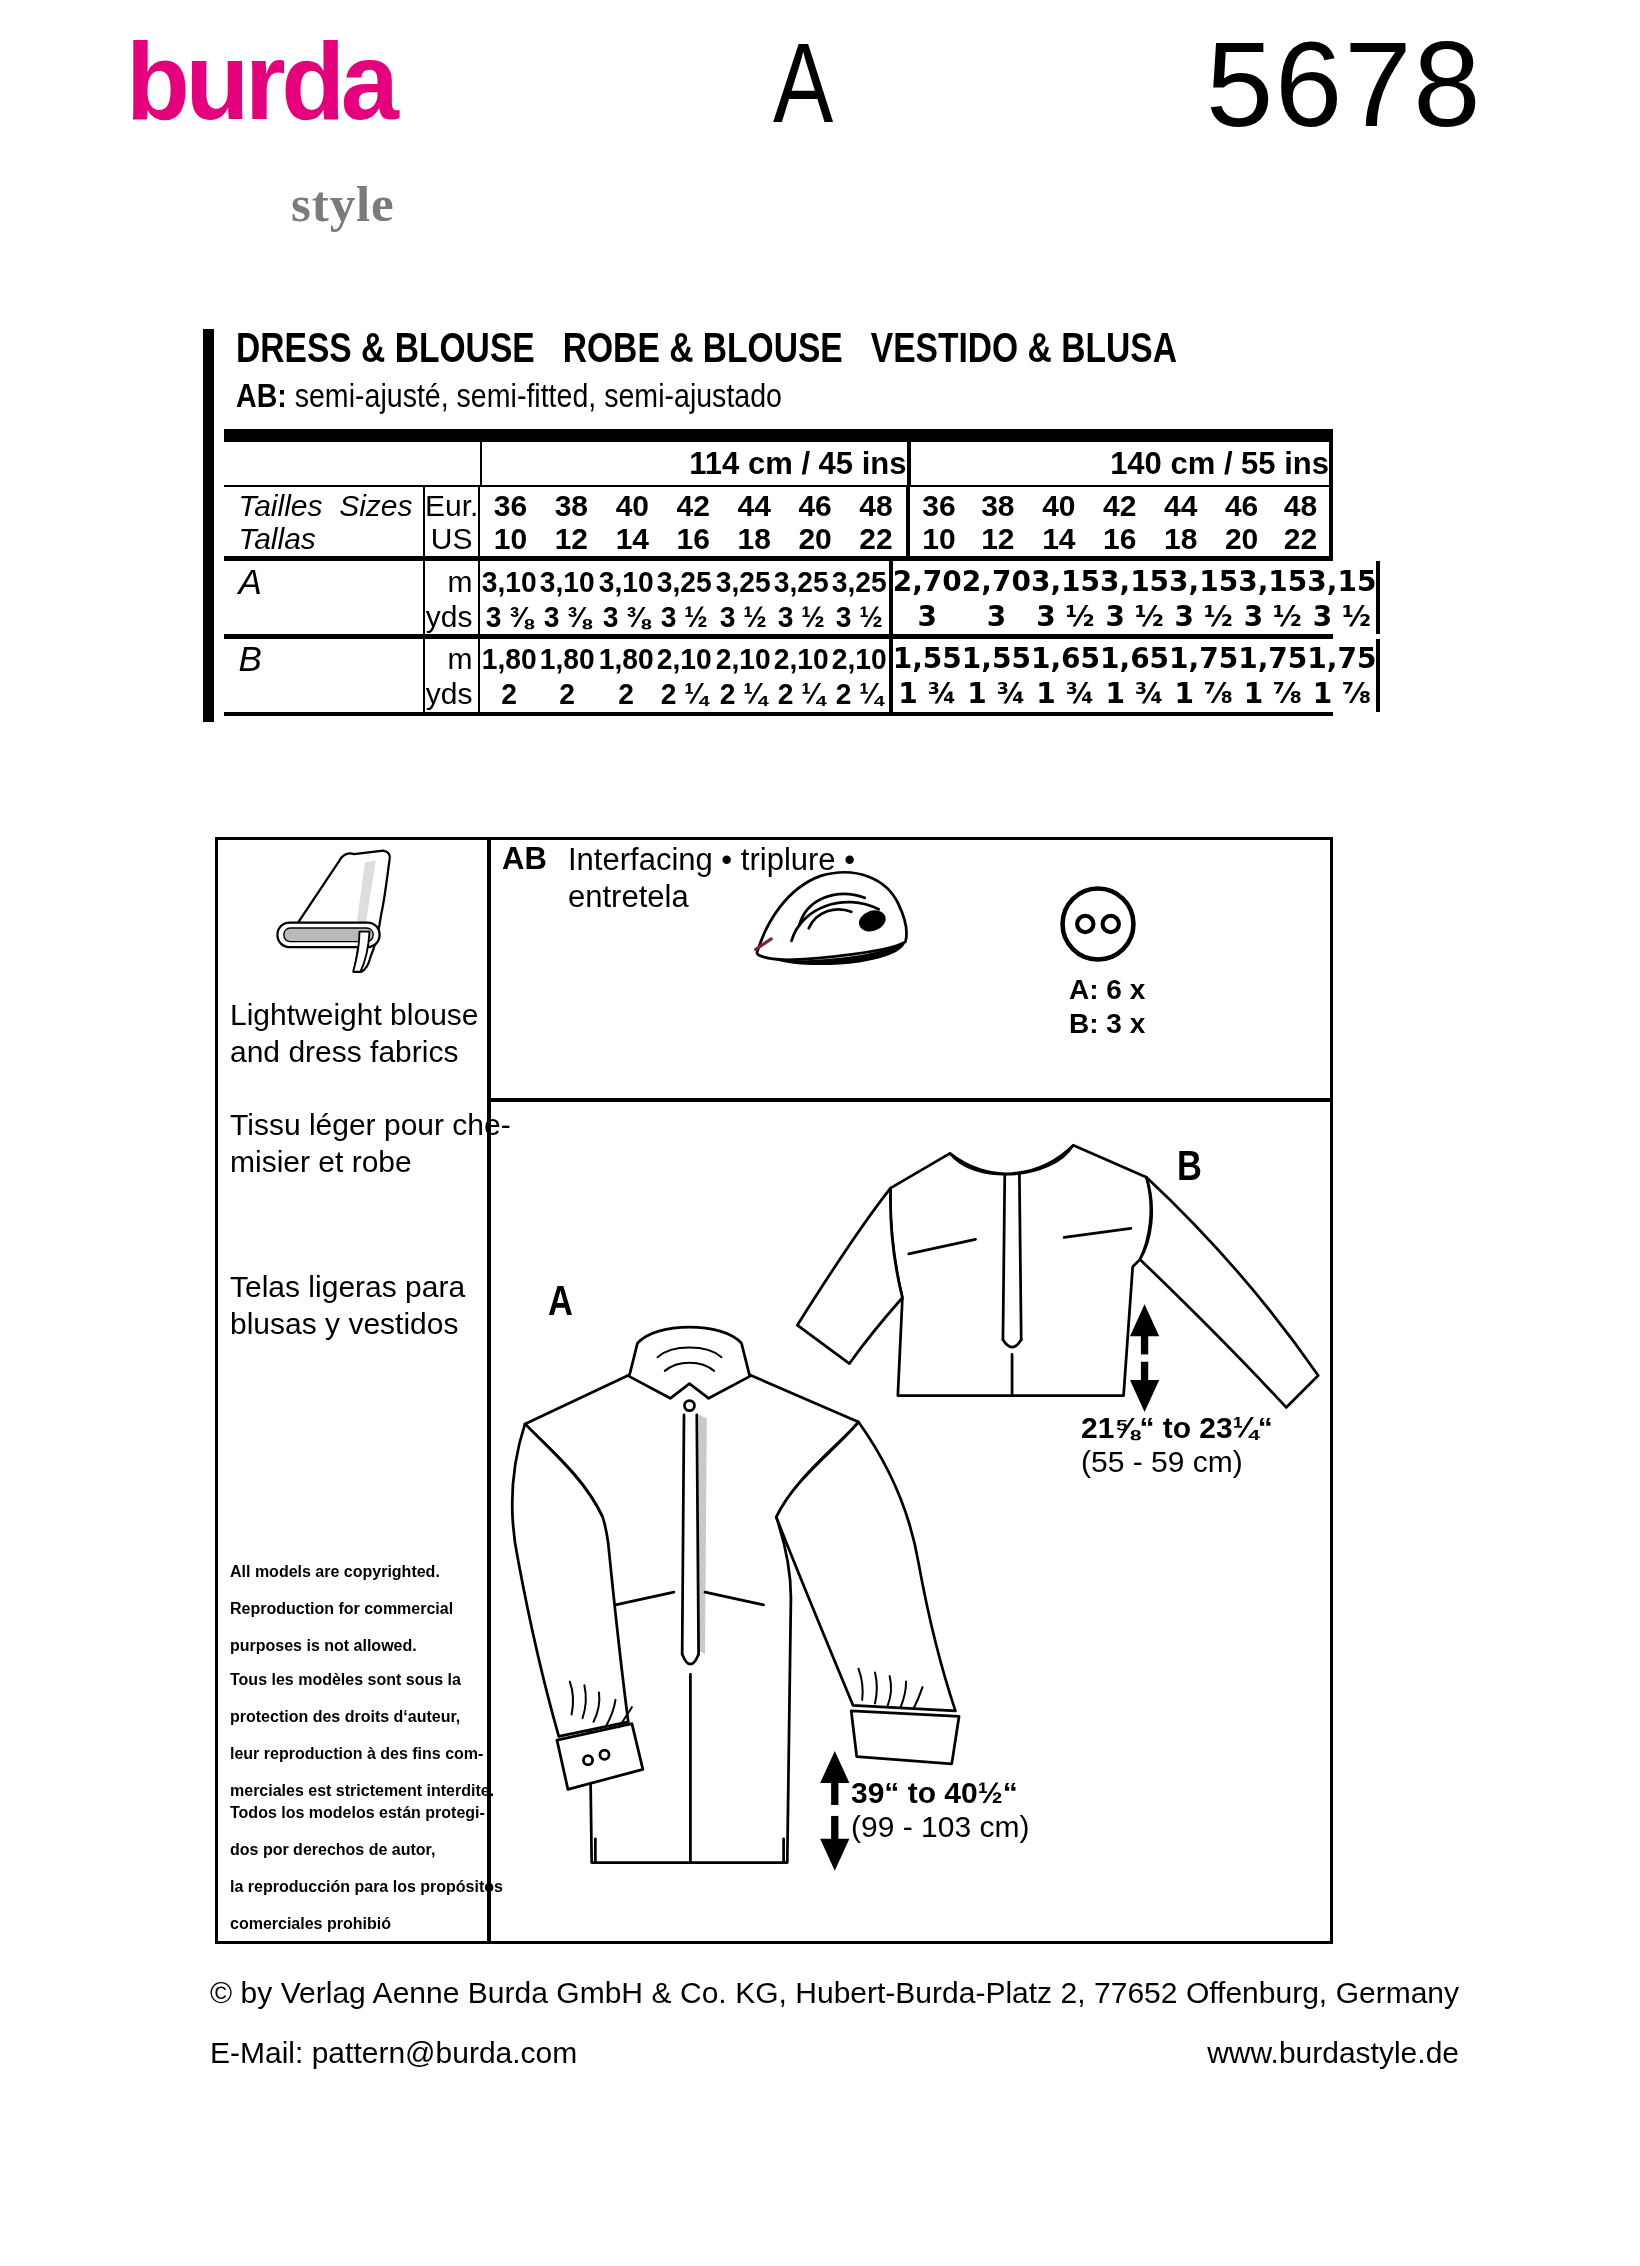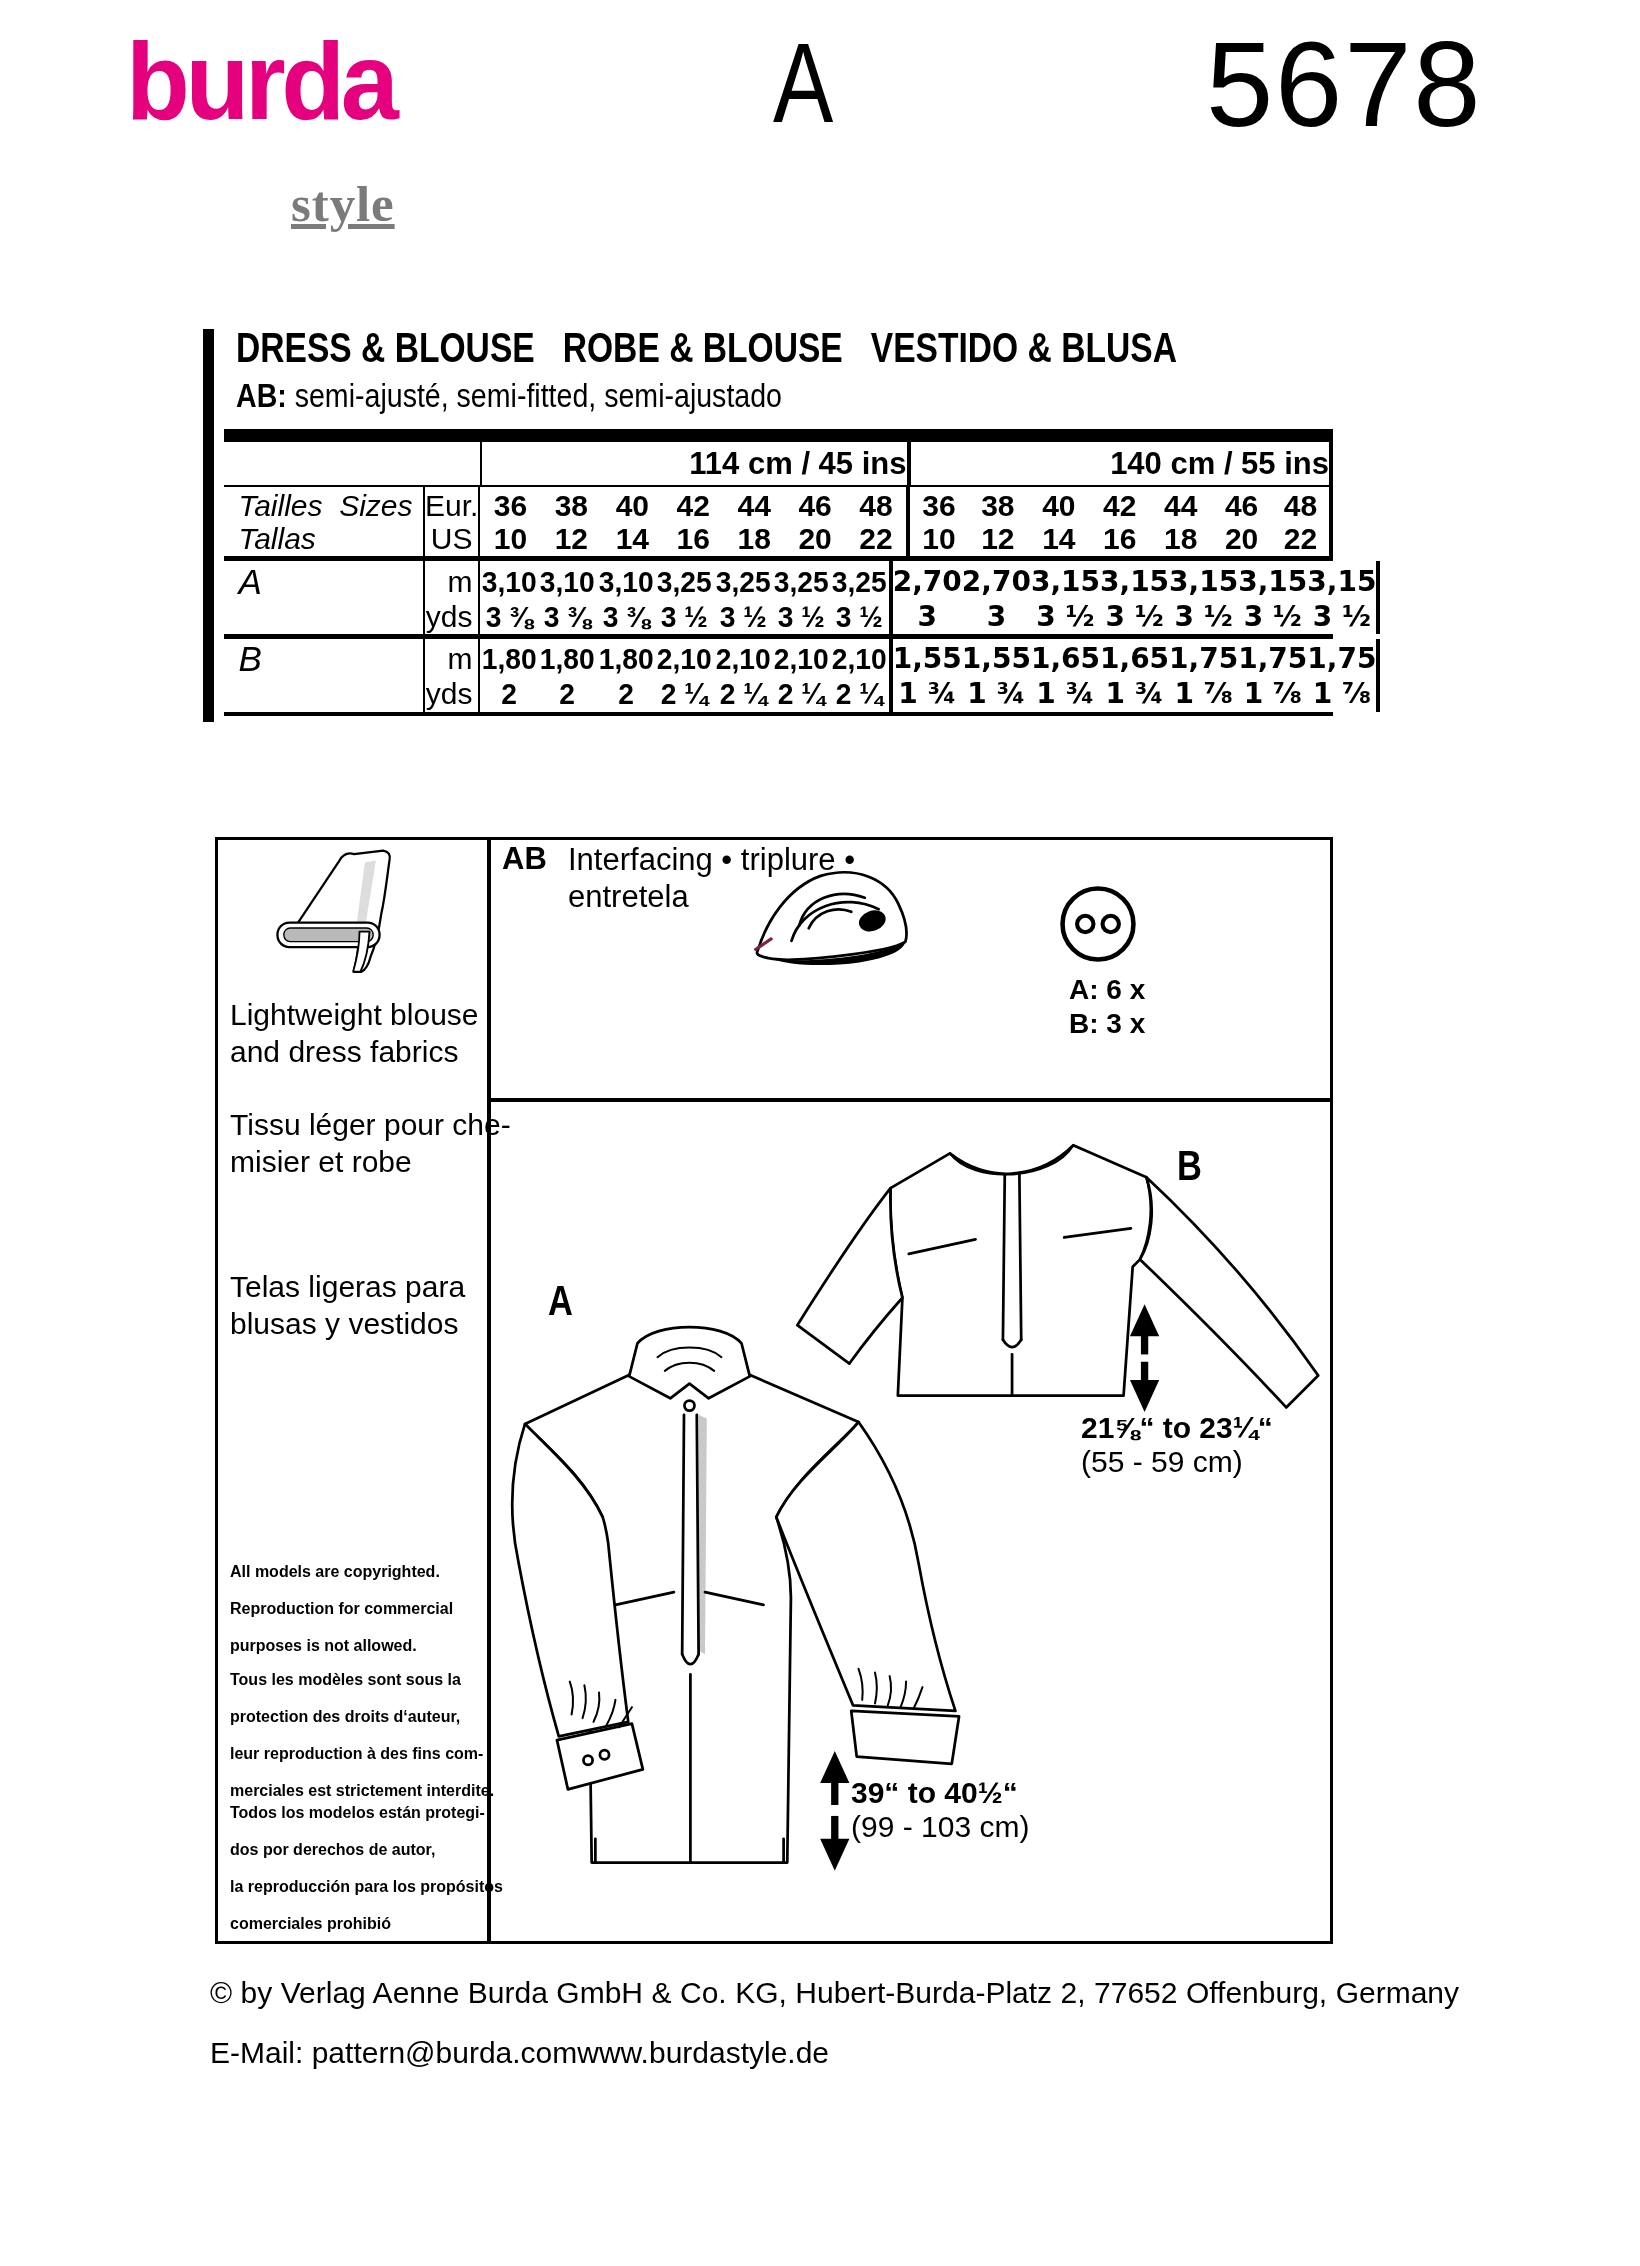--- a/index.html
+++ b/index.html
@@ -92,7 +92,7 @@
 <div id="page">
 
   <div class="abs logo-burda" style="color: rgb(229, 0, 125);">burda</div>
-  <div class="abs logo-style" style="color: rgb(123, 123, 123); text-decoration: underline;">style</div>
+  <div class="abs logo-style" style="color: rgb(123, 123, 123);">style</div>
   <div class="abs view-letter">A</div>
   <div class="abs pattern-number">5678</div>
 

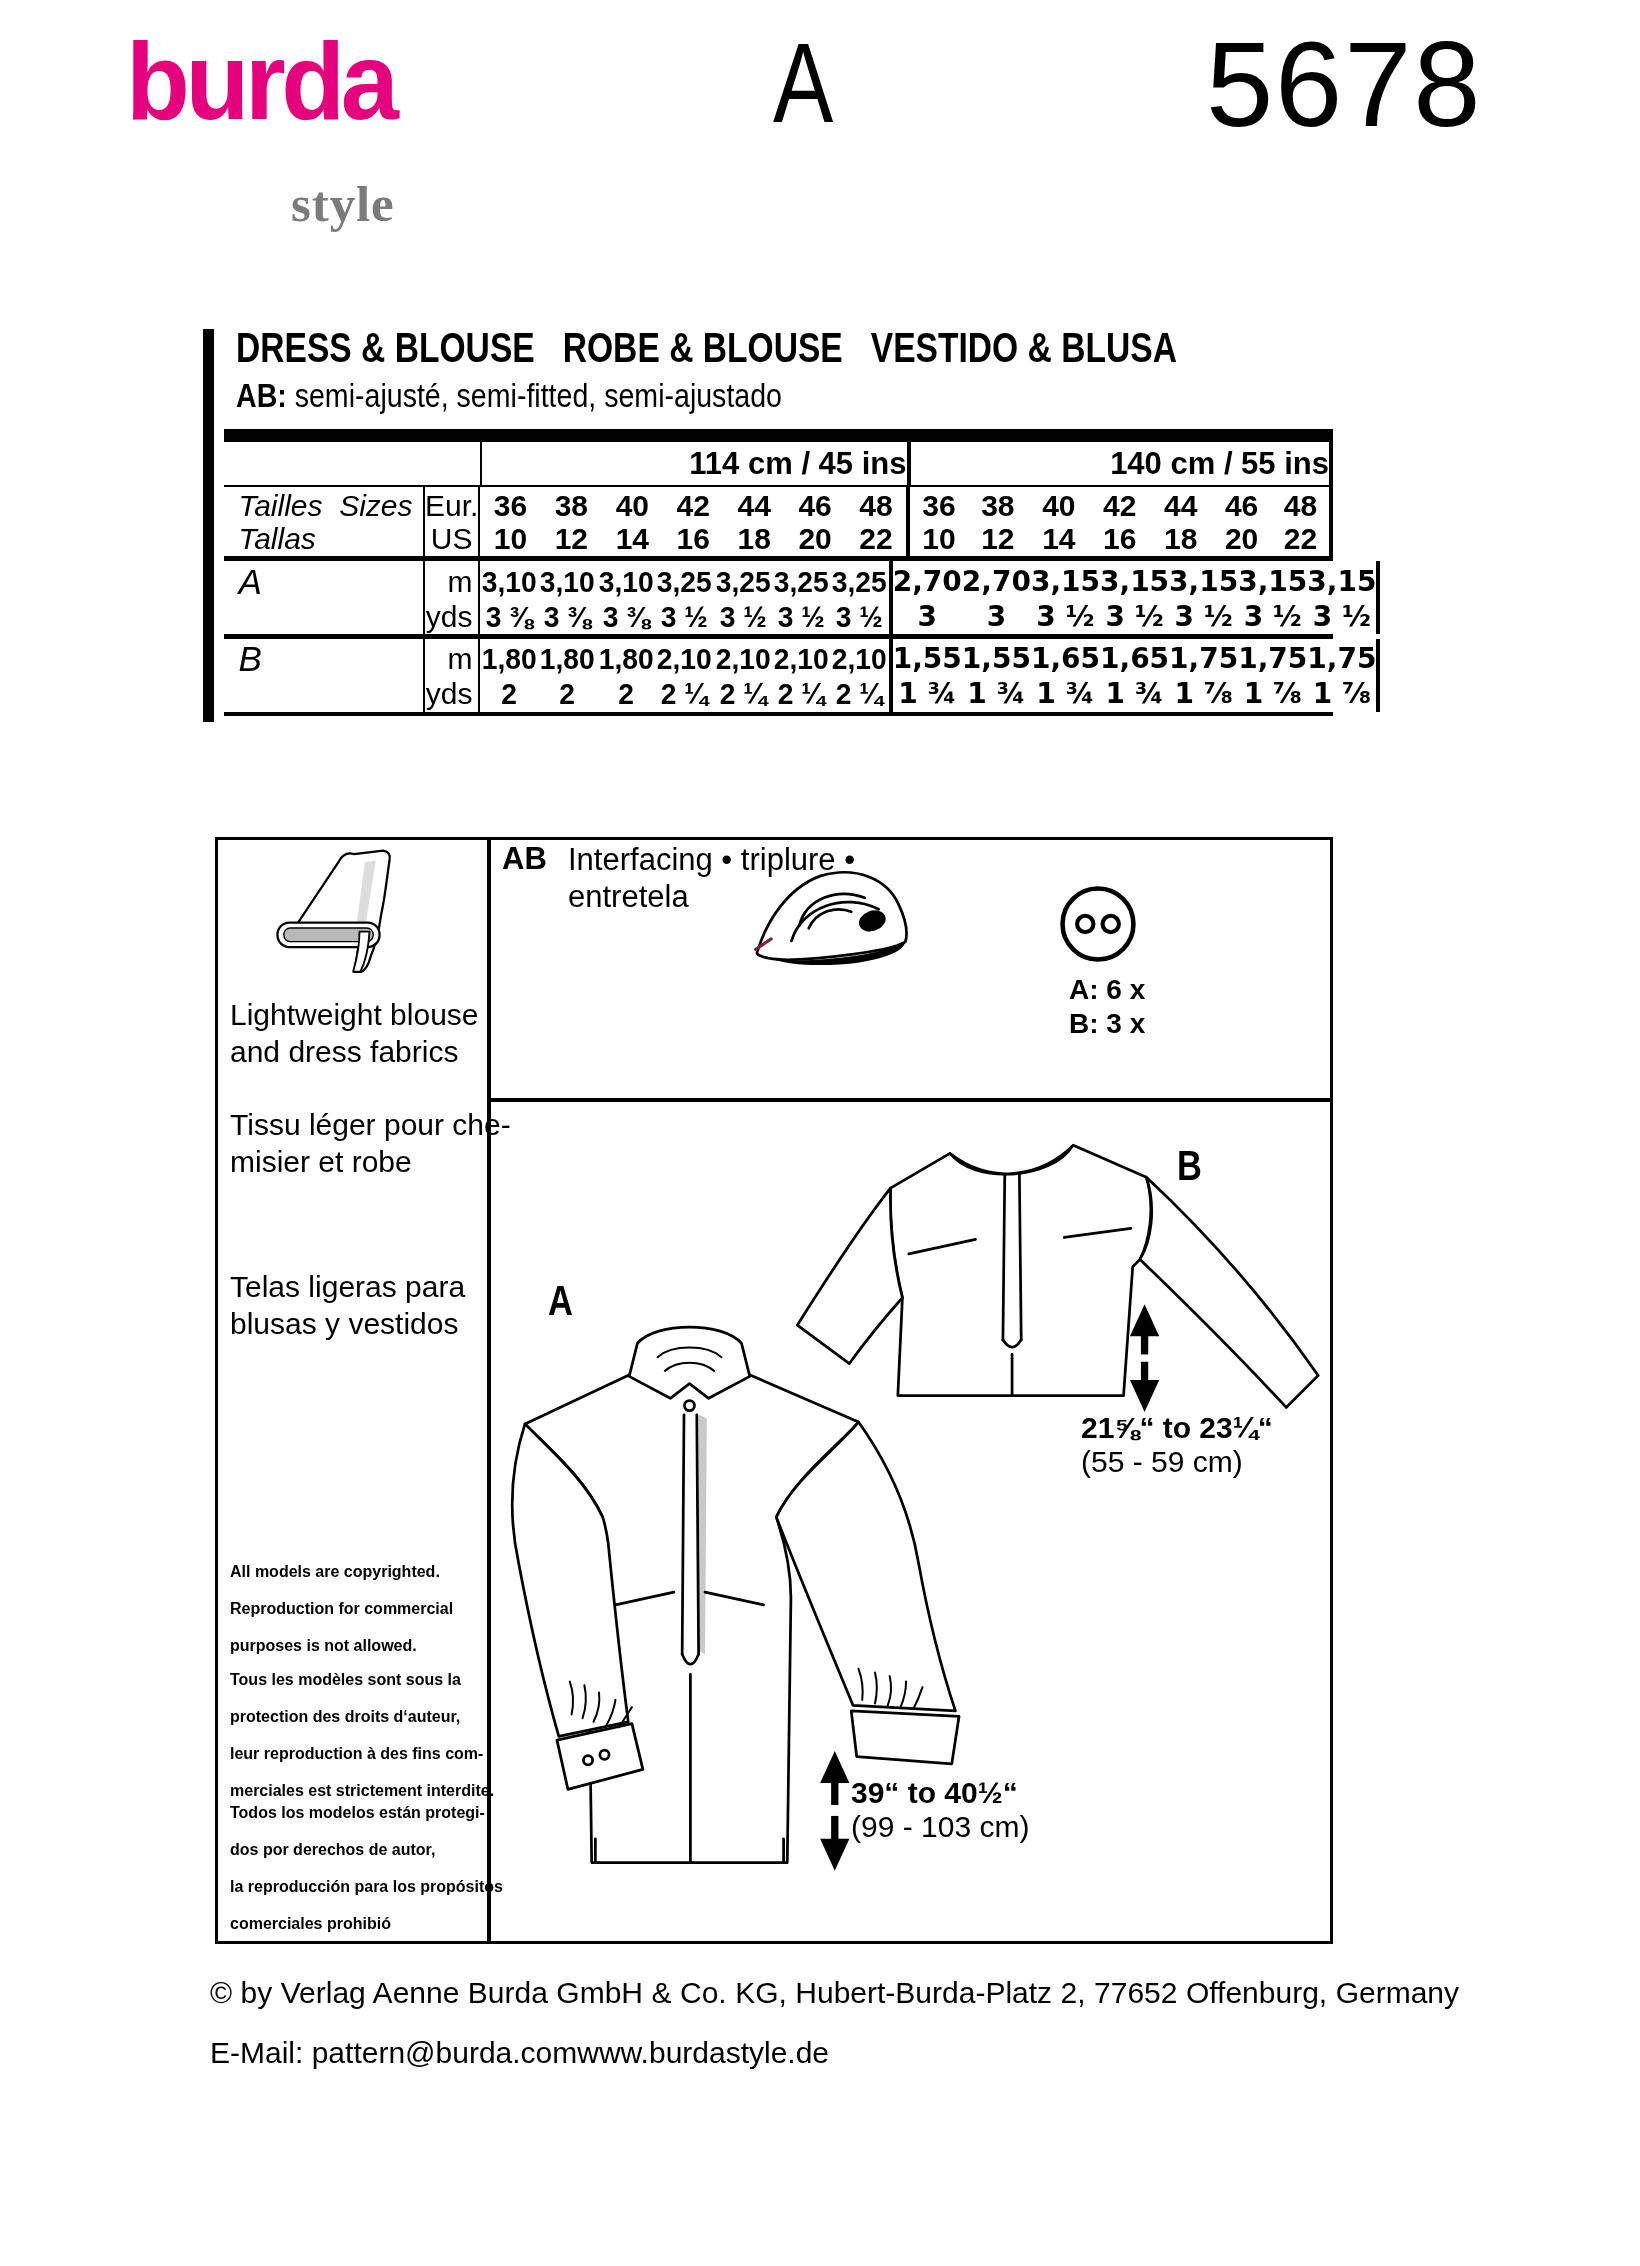--- a/index.html
+++ b/index.html
@@ -84,7 +84,7 @@
   .footer-line1{left:210px;top:1975px;width:1249px;font-size:30px;text-align:justify;
     text-align-last:justify;line-height:1.2;}
   .footer-line2{left:210px;top:2036px;width:1249px;font-size:30px;display:flex;
-    }
+    justify-content:space-between;}
 </style>
 </head>
 <body>

